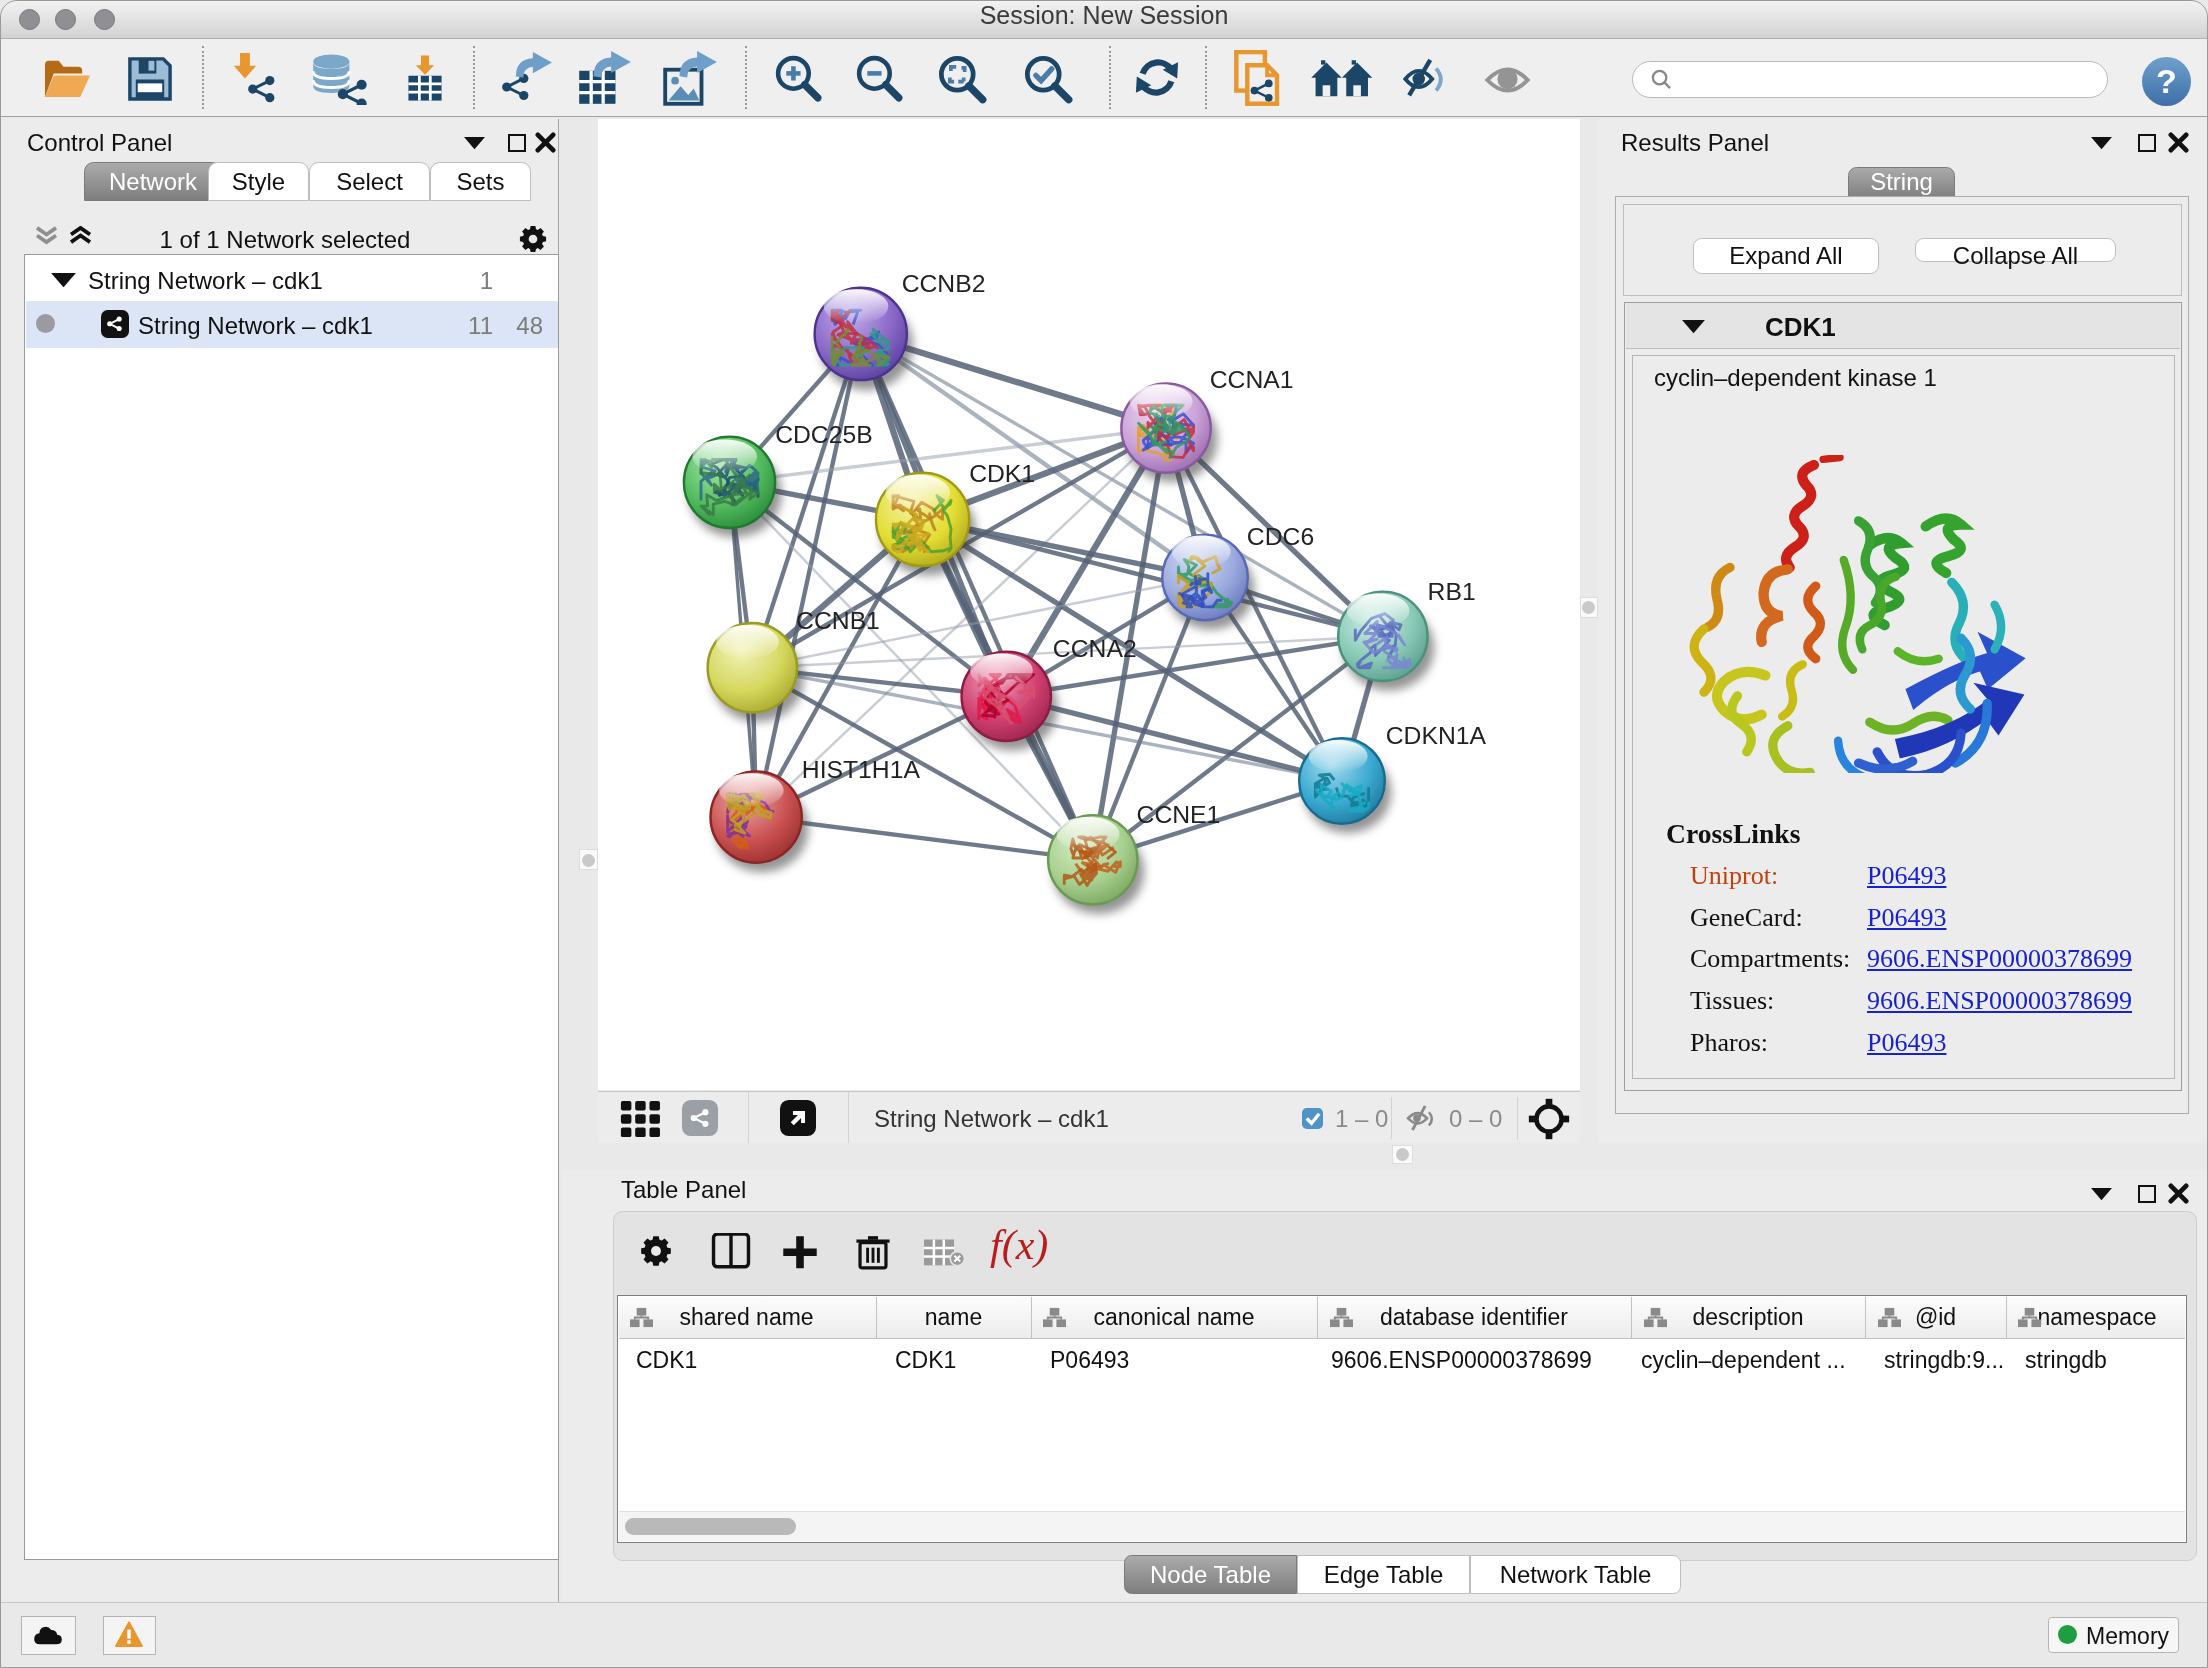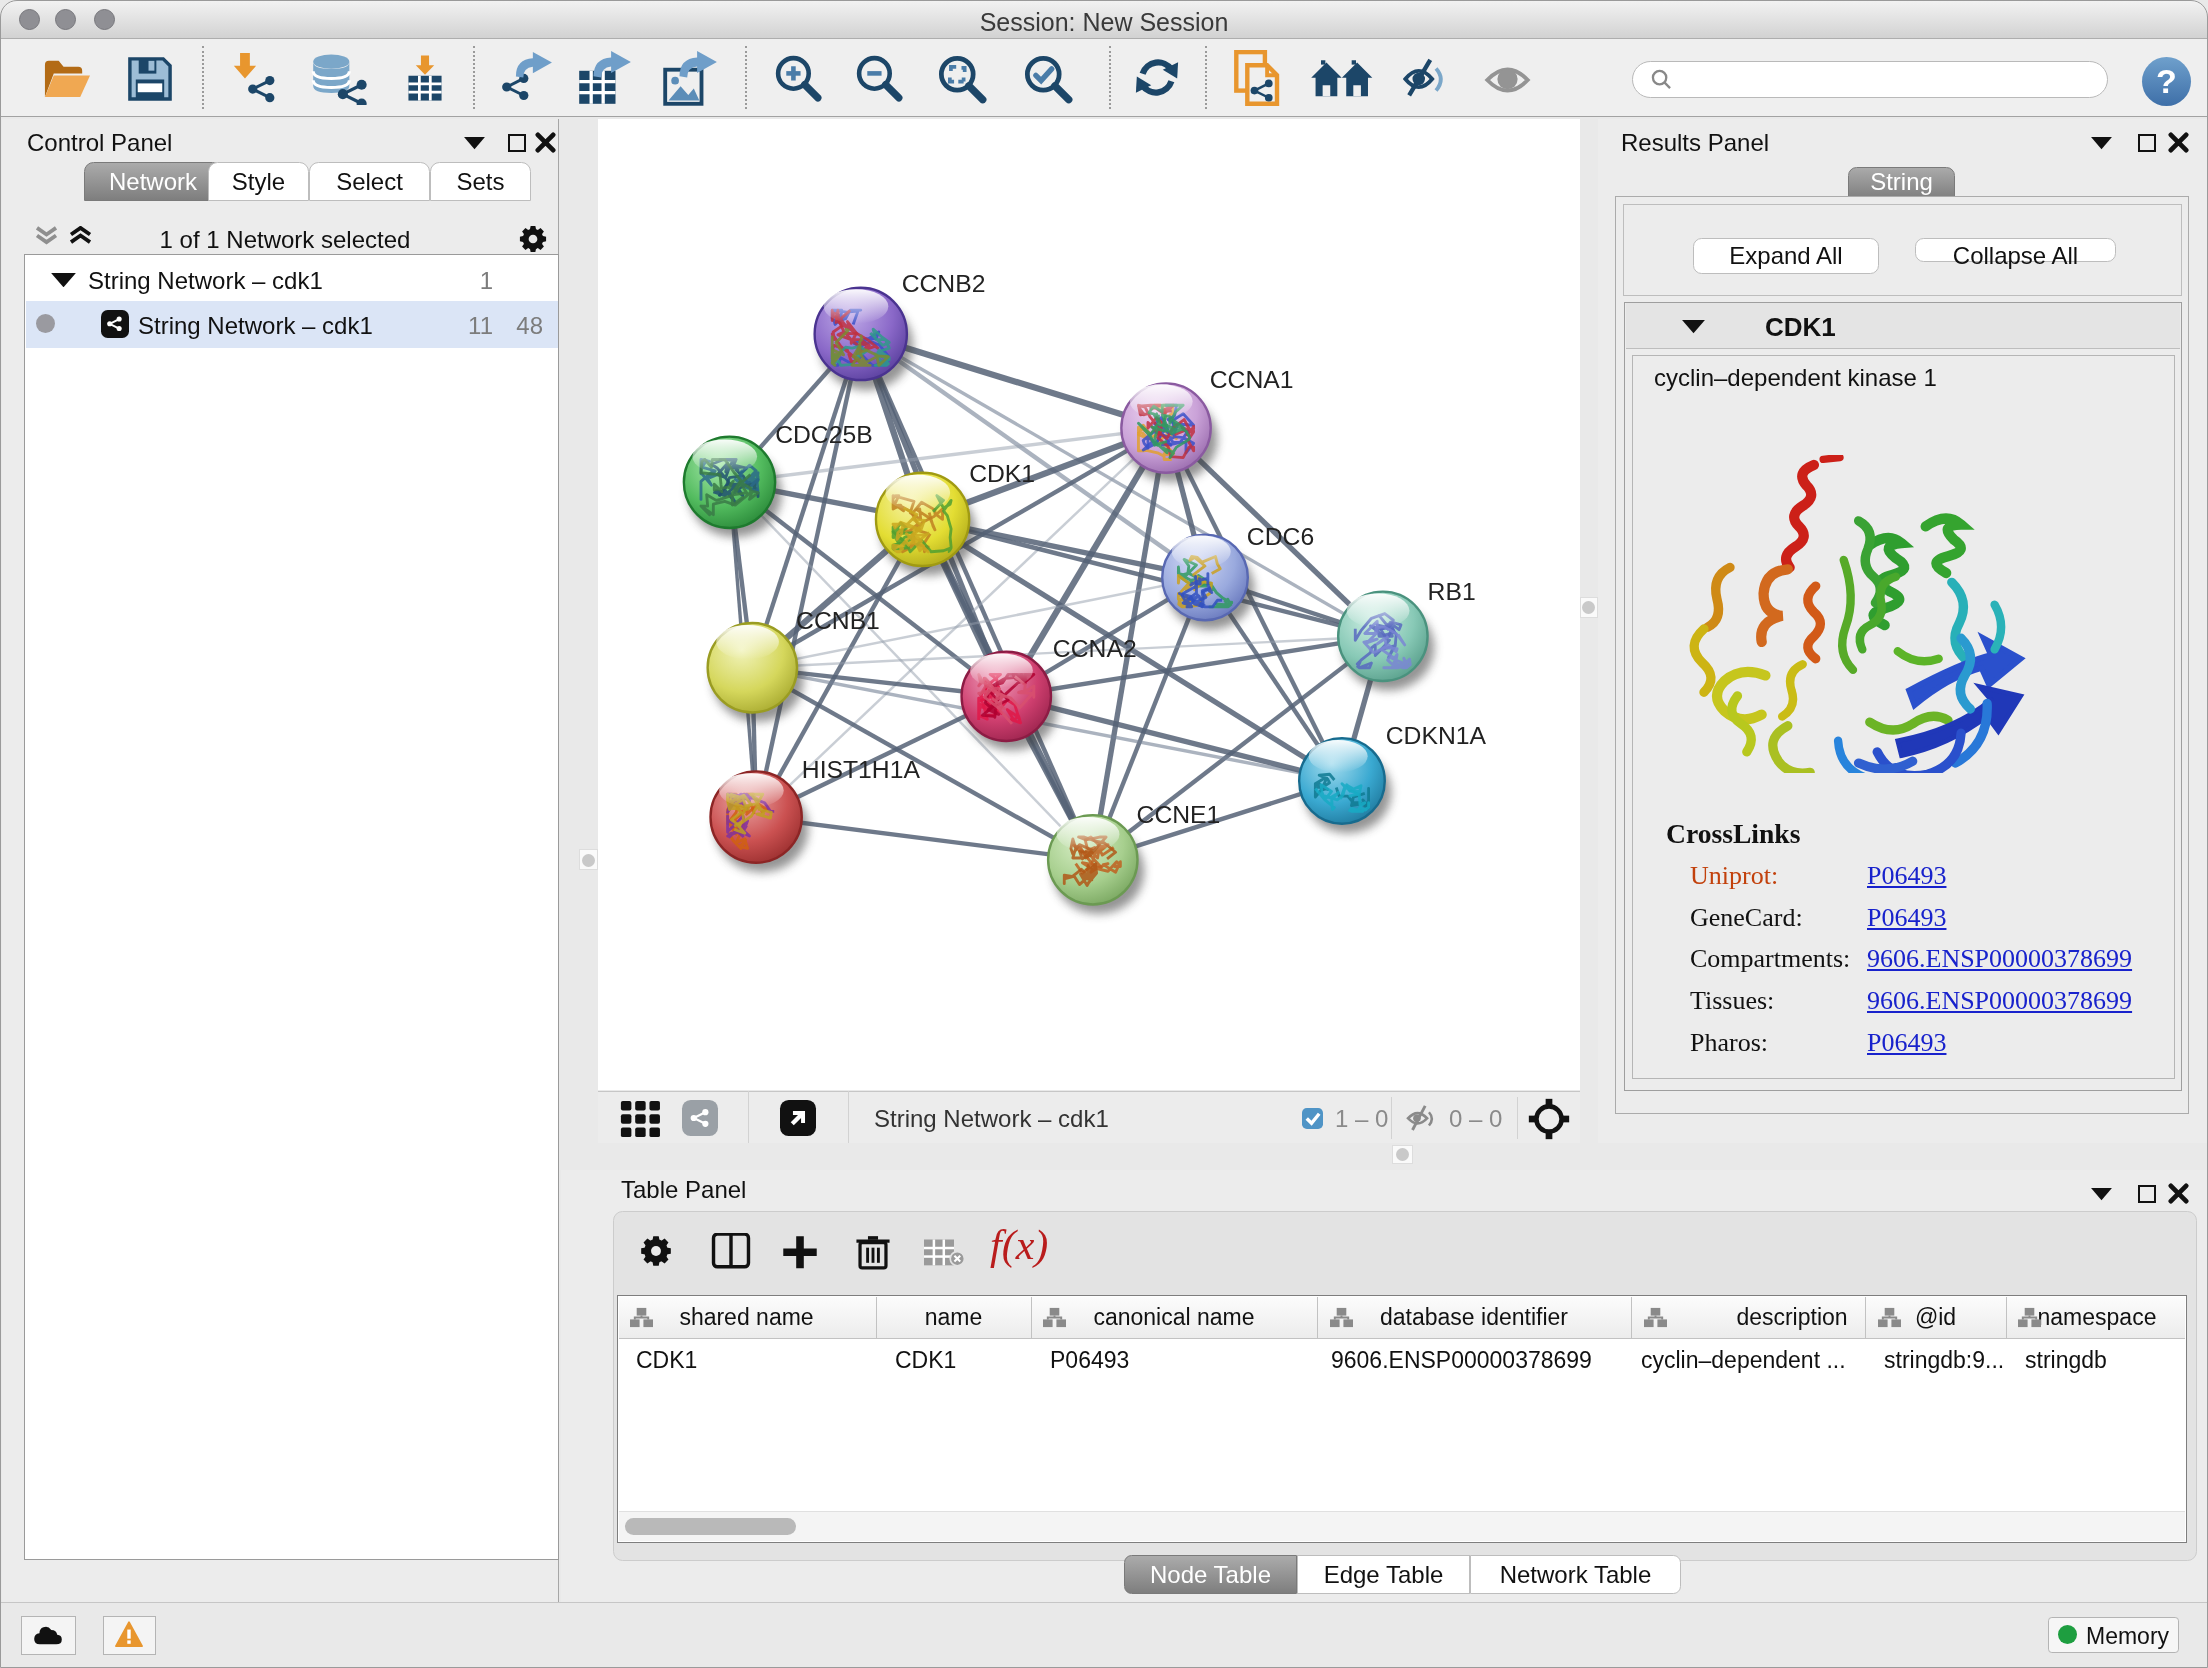--- a/index.html
+++ b/index.html
@@ -4,7 +4,7 @@
 <div class="abs" style="left:19px;top:8.6px;width:21px;height:21px;border-radius:50%;background:#8f8f94;border:1px solid #77777c;"></div>
 <div class="abs" style="left:55px;top:8.6px;width:21px;height:21px;border-radius:50%;background:#8f8f94;border:1px solid #77777c;"></div>
 <div class="abs" style="left:94px;top:8.6px;width:21px;height:21px;border-radius:50%;background:#8f8f94;border:1px solid #77777c;"></div>
-<div class="abs" style="left:0;top:8px;width:2208px;text-align:center;font-size:25px;color:#3a3a3a;">Session: New Session</div>
+<div class="abs" style="left:0;top:1px;width:2208px;text-align:center;font-size:25px;color:#3a3a3a;">Session: New Session</div>
 <div class="abs" style="left:0;top:39px;width:2208px;height:78px;background:#efefef;border-bottom:1.9px solid #a2a2a2;"></div>
 <svg style="position:absolute;left:38px;top:54px;" width="57" height="49" viewBox="0 0 100 100">
     <path d="M6 88 L6 22 Q6 14 14 14 L34 14 L44 26 L74 26 Q82 26 82 34 L82 40 L24 40 Z" fill="#b36b15"></path>

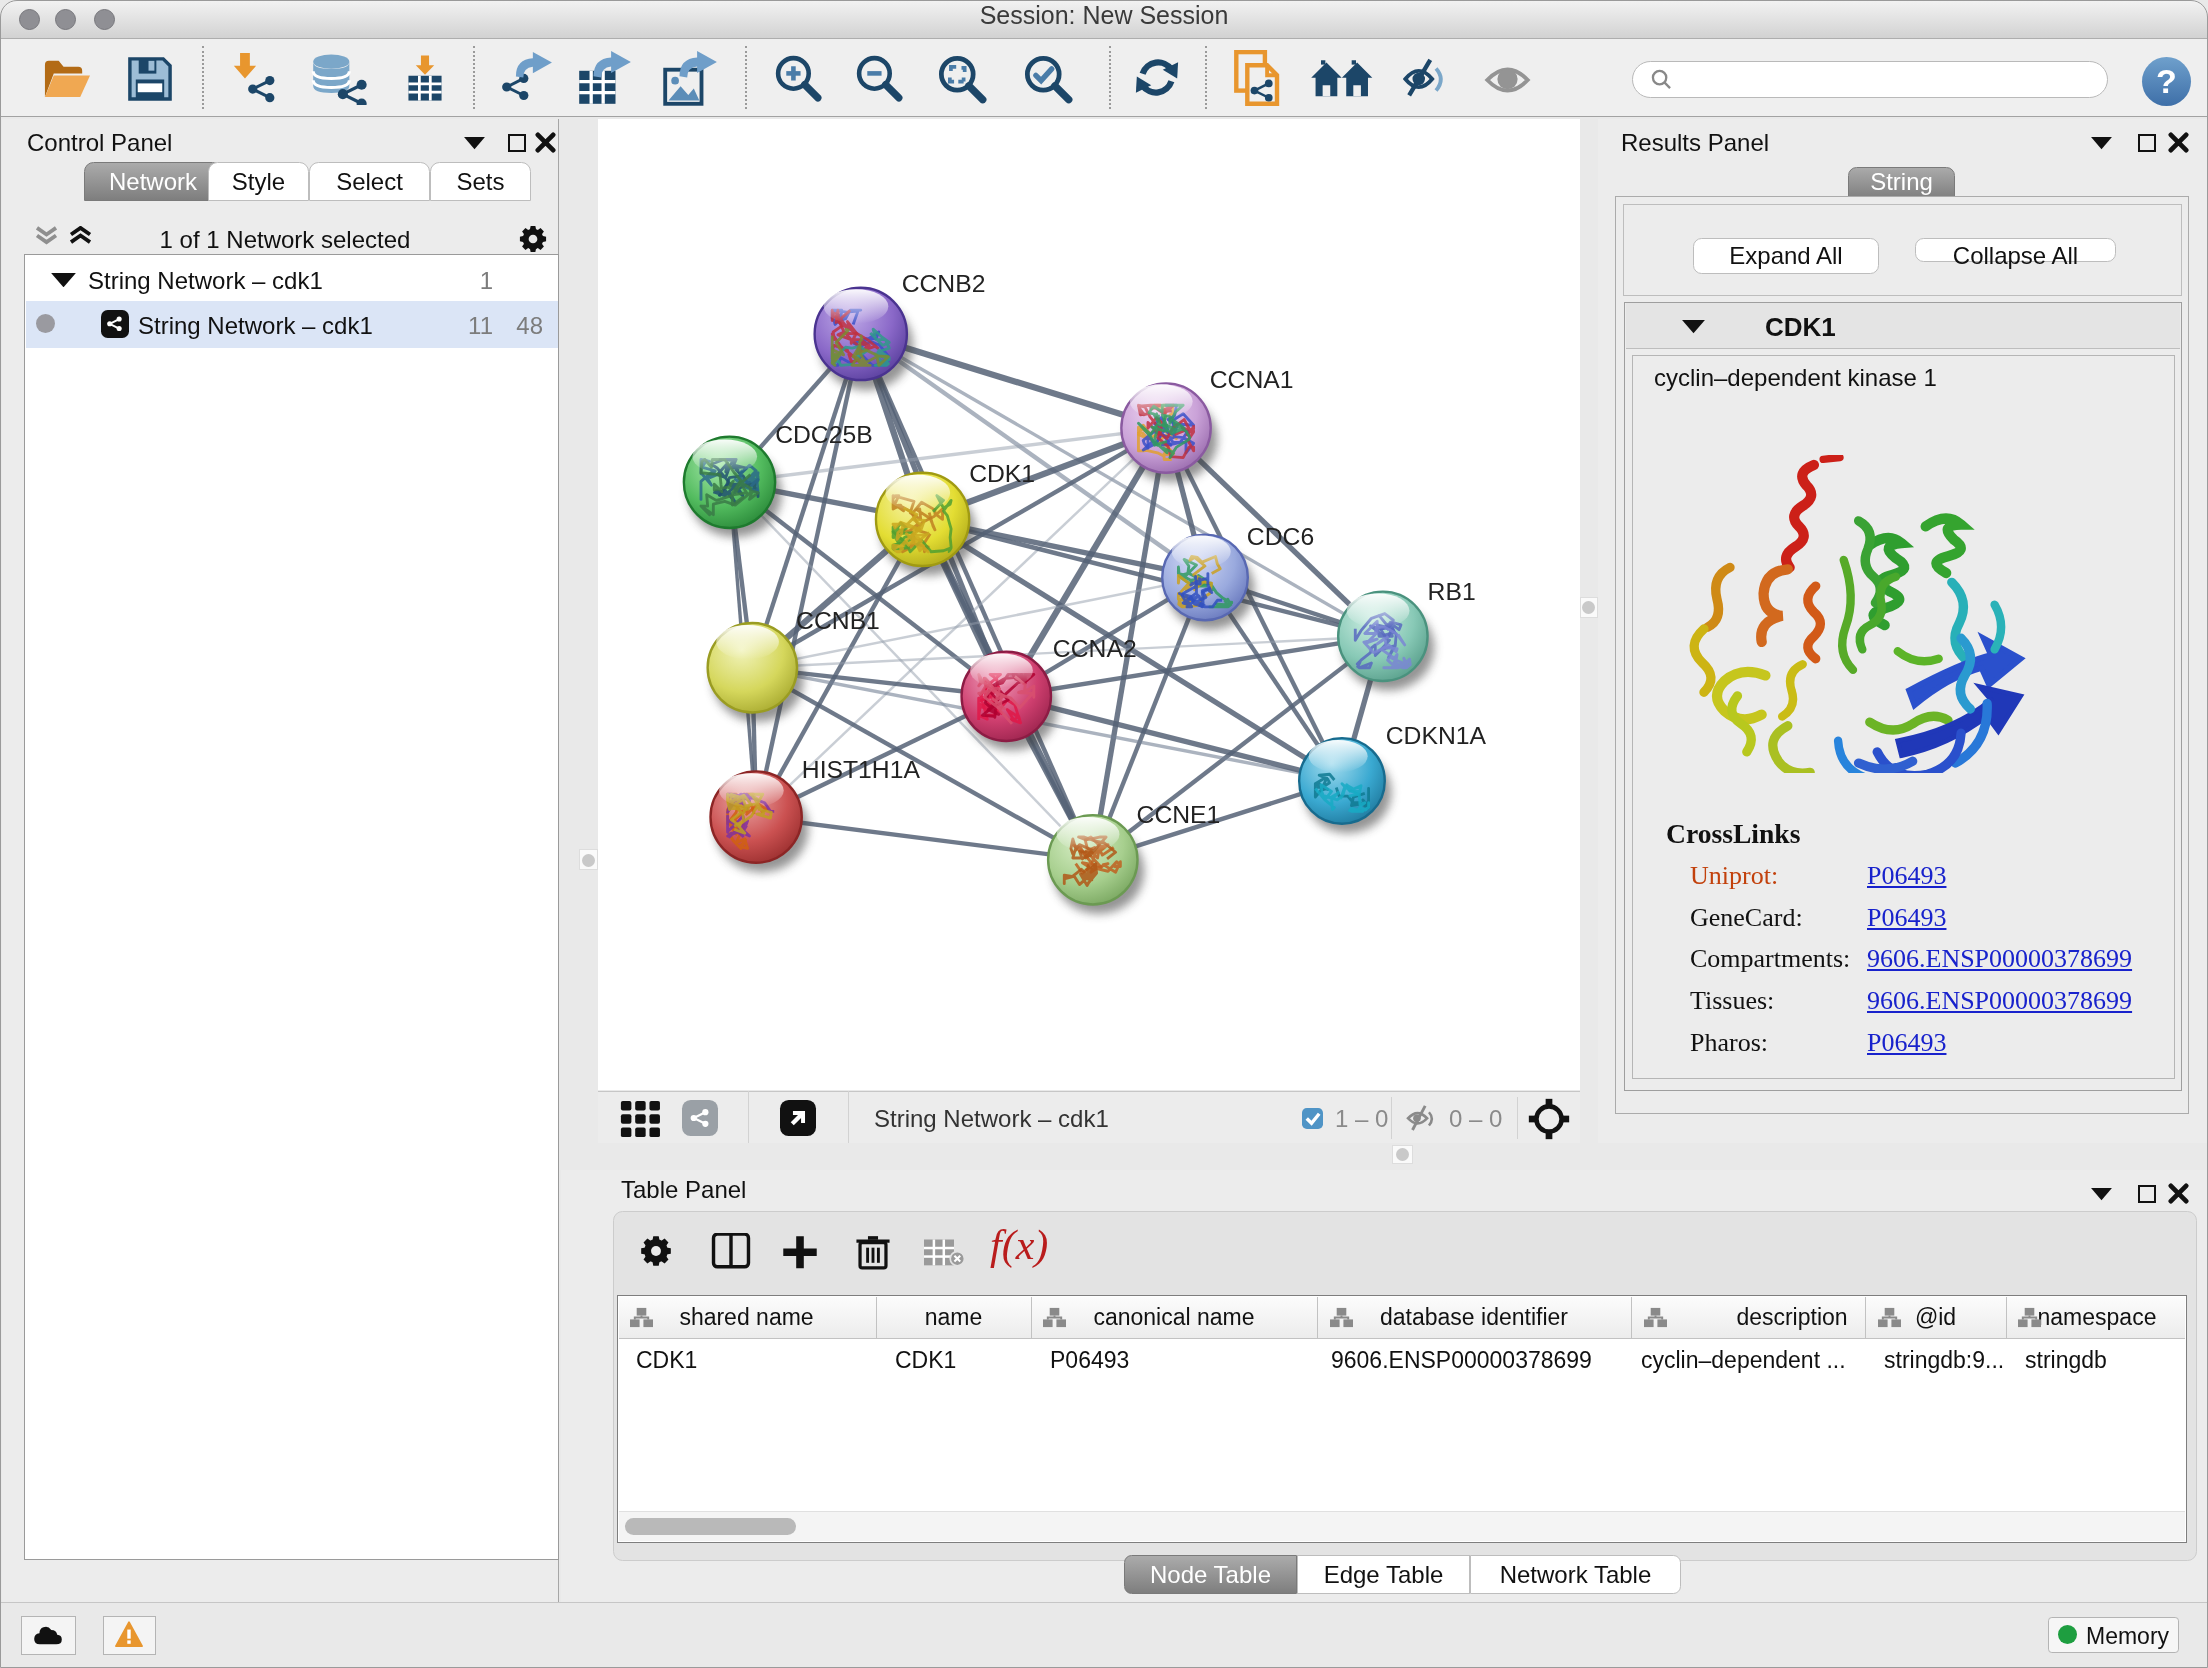--- a/index.html
+++ b/index.html
@@ -693,7 +693,7 @@
     </g>
   </svg>
 <div class="abs" style="left:1865px;top:1297px;height:42px;border-left:1.9px solid #c2c2c2;"></div>
-<div class="abs" style="left:1631px;top:1304px;width:234px;text-align:center;font-size:23px;color:#111;overflow:hidden;white-space:nowrap;margin-left:44px;">description</div>
+<div class="abs" style="left:1631px;top:1304px;width:234px;text-align:center;font-size:23px;color:#111;overflow:hidden;white-space:nowrap;">description</div>
 <svg style="position:absolute;left:1643px;top:1306px;" width="25" height="23" viewBox="0 0 26 24">
     <g fill="#8a8a8a">
       <rect x="8" y="2" width="10" height="8"></rect>

